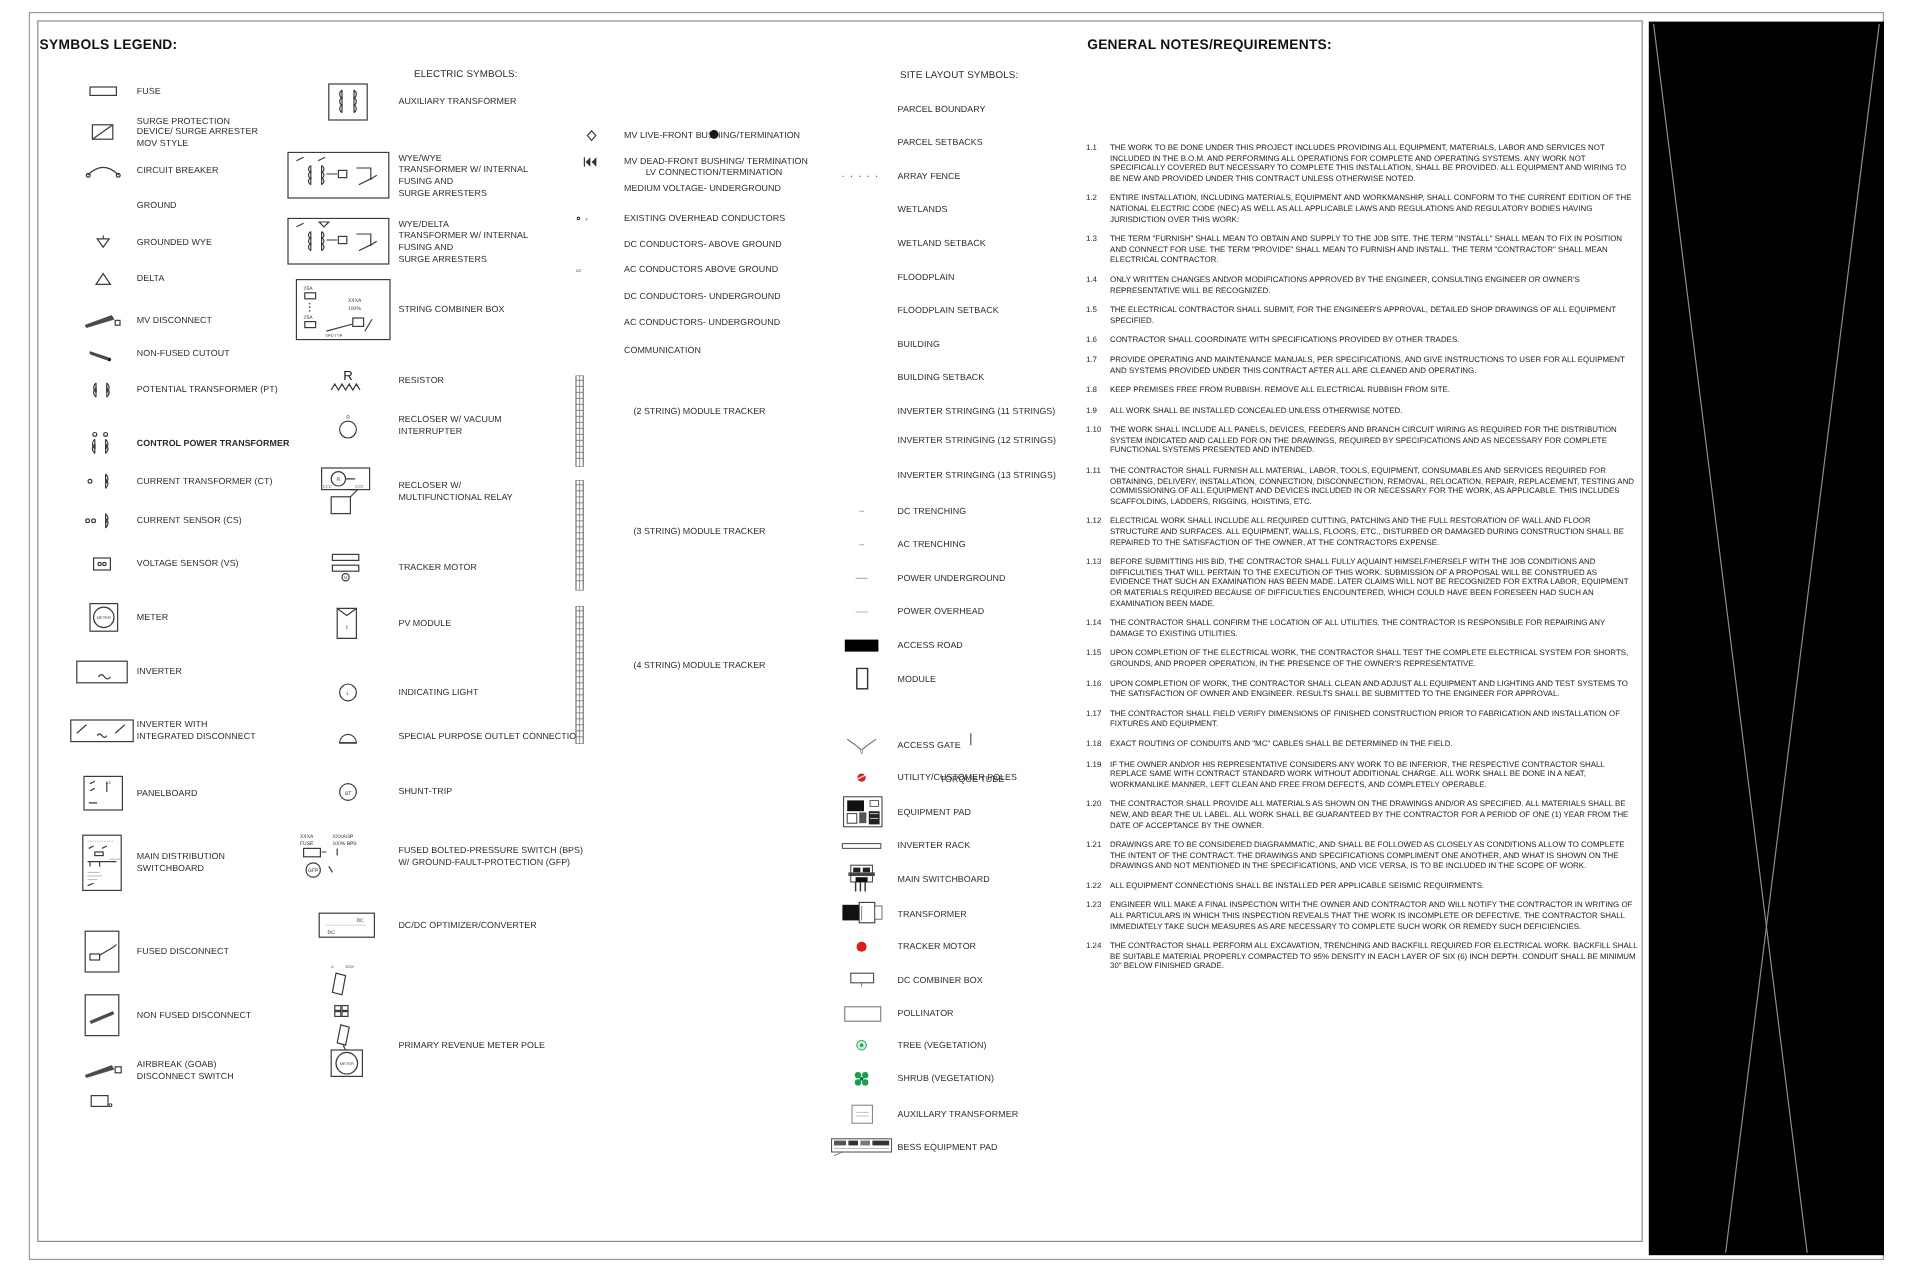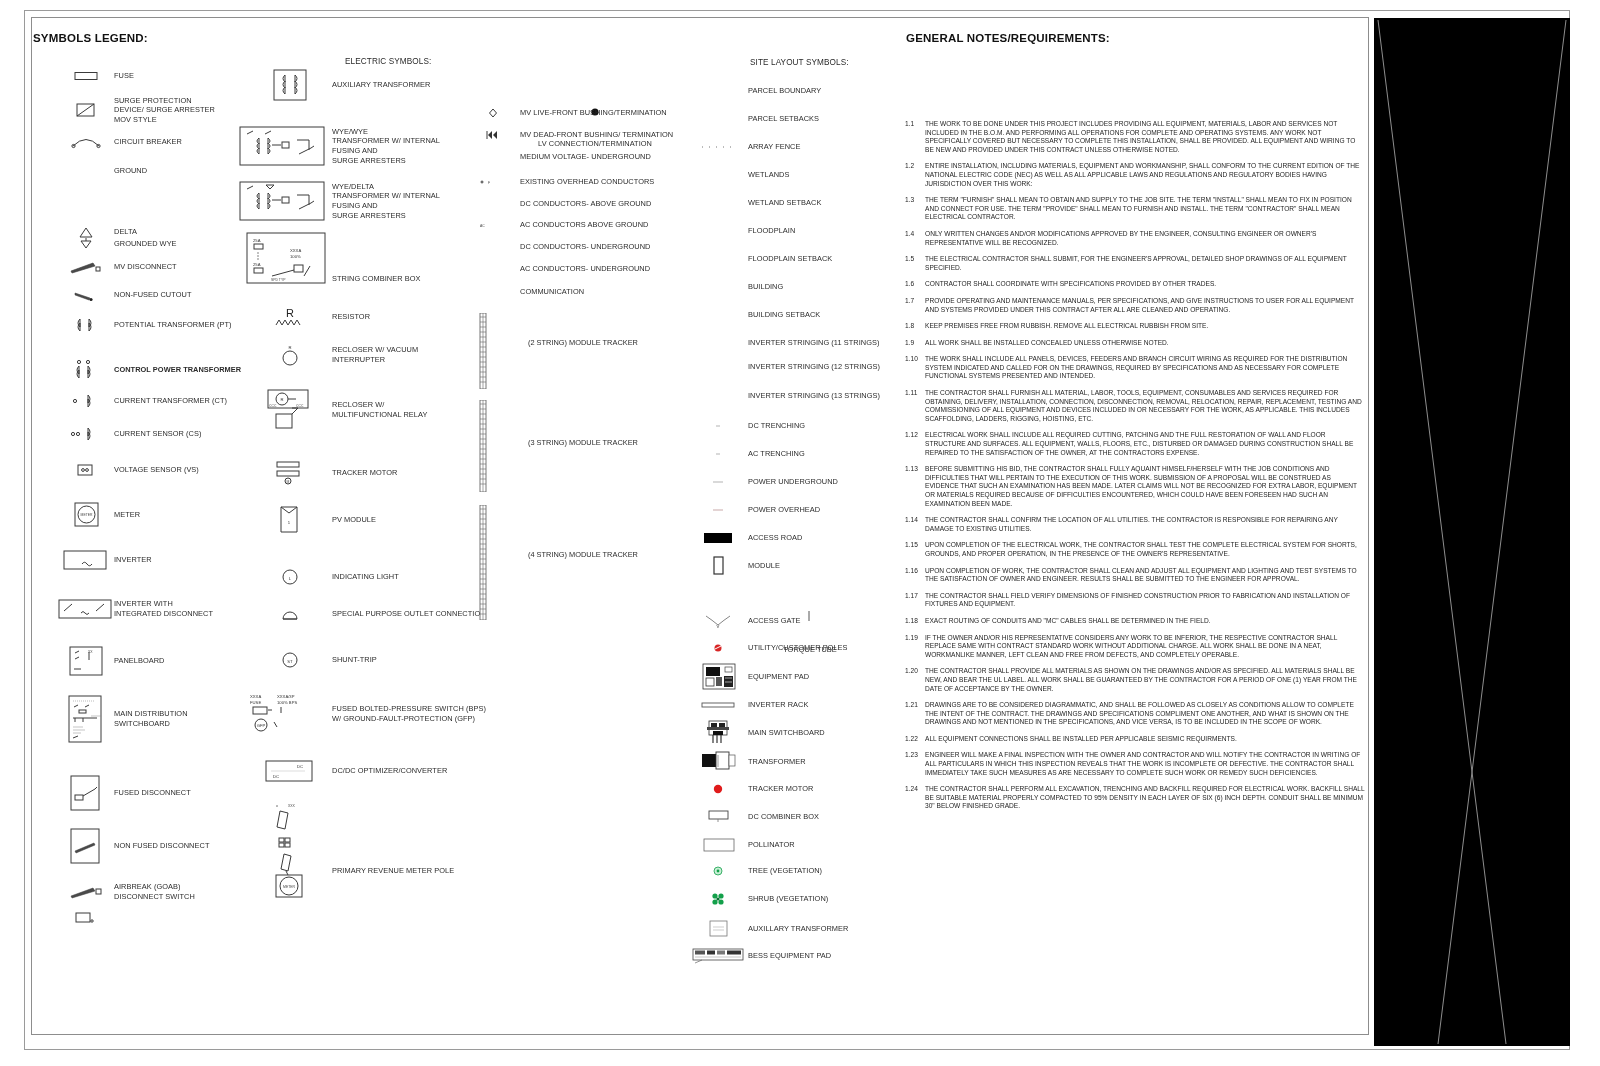--- a/index.html
+++ b/index.html
@@ -101,7 +101,7 @@
     <div class="lbl">GROUND</div>
   </div>
 
-  <div class="lrow" style="left:58px;top:194px;width:200px;height:16px;margin-top:42px;">
+  <div class="lrow" style="left:58px;top:194px;width:200px;height:16px;">
     <div class="sym">
       <svg width="18" height="12">
           <path d="M4 3 L14 3 L9 10 Z" class="st"></path>

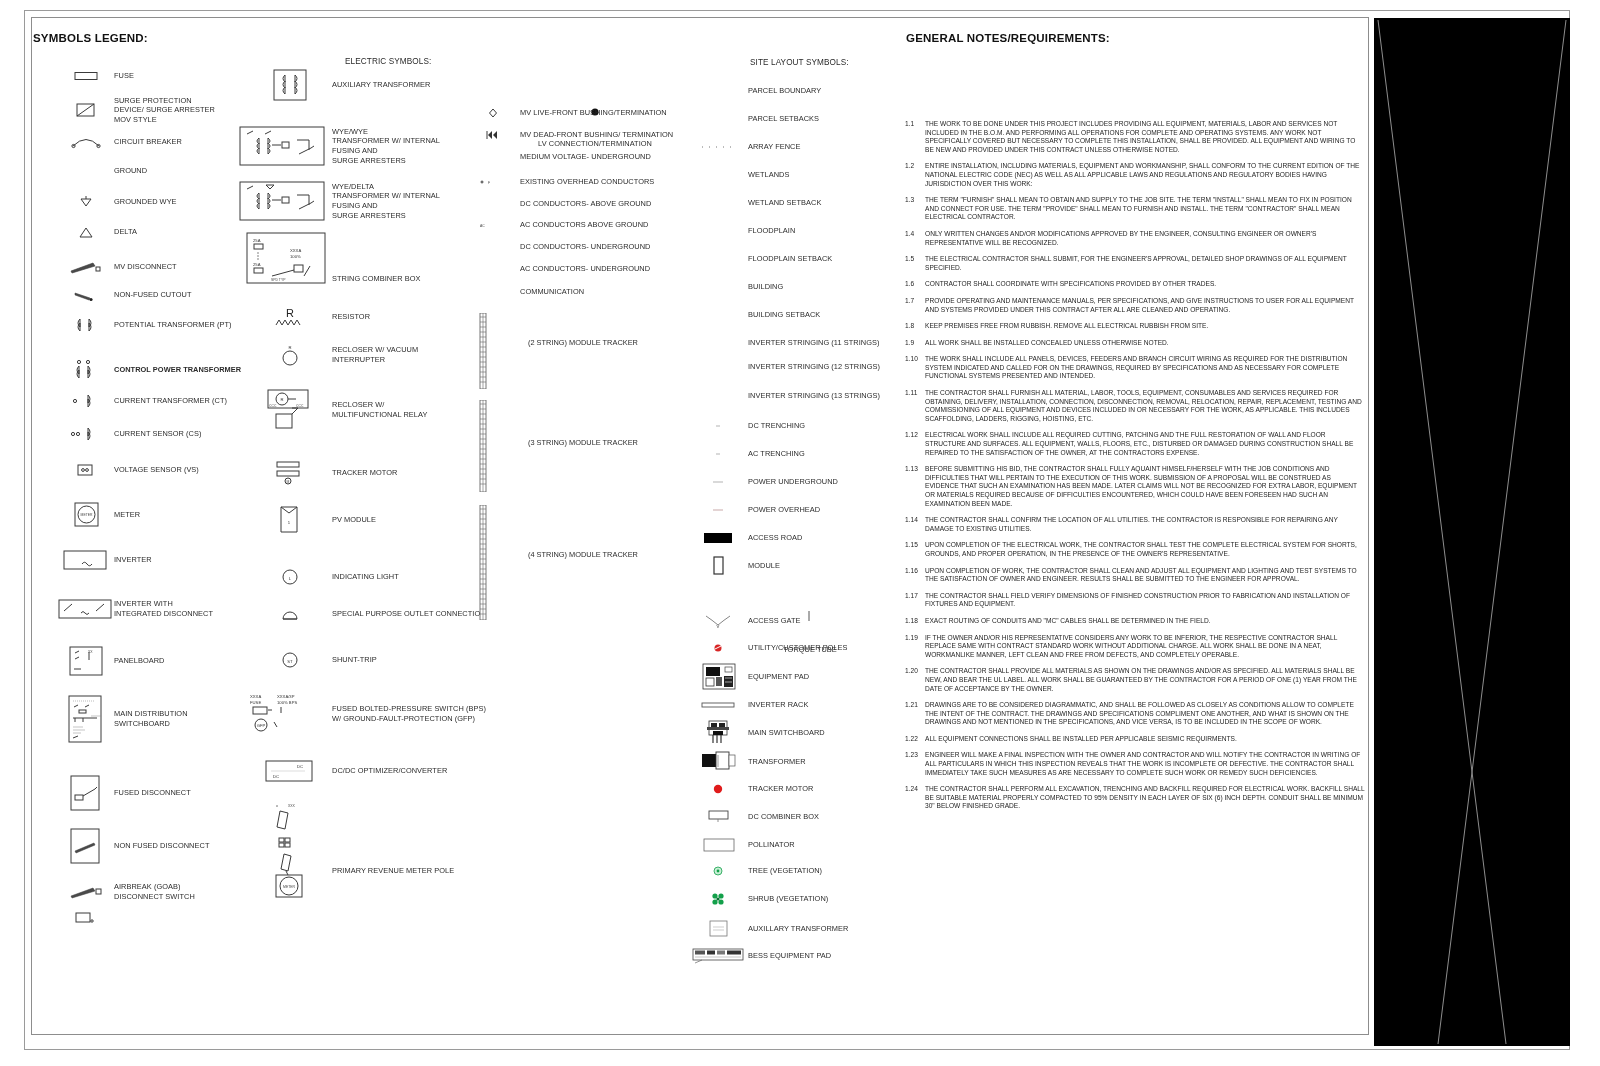--- a/index.html
+++ b/index.html
@@ -377,7 +377,7 @@
 SURGE ARRESTERS</div>
   </div>
 
-  <div class="lrow" style="left:240px;top:232px;width:280px;height:52px;align-items:flex-end;">
+  <div class="lrow" style="left:240px;top:232px;width:280px;height:52px;">
     <div class="sym" style="flex:0 0 92px;">
       <svg width="80" height="52">
           <rect class="stf" x="1" y="1" width="78" height="50"></rect>

